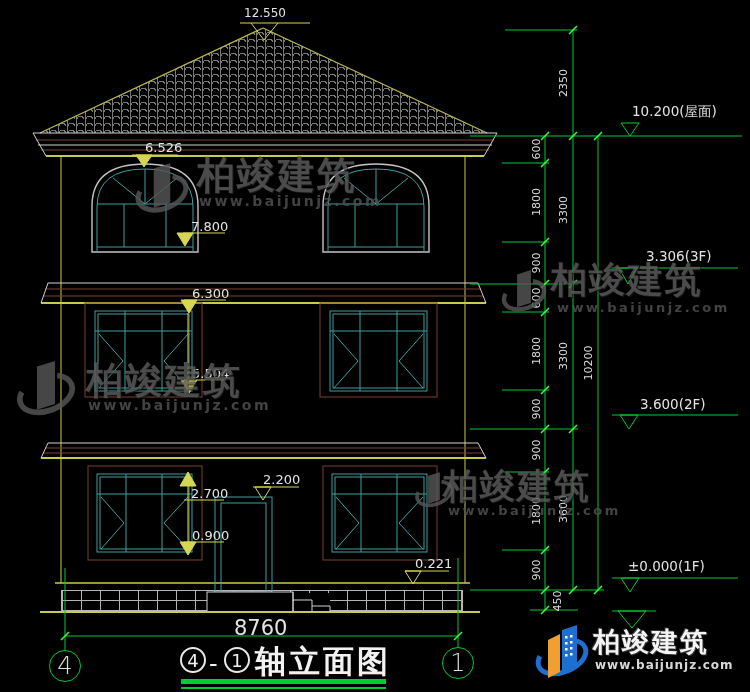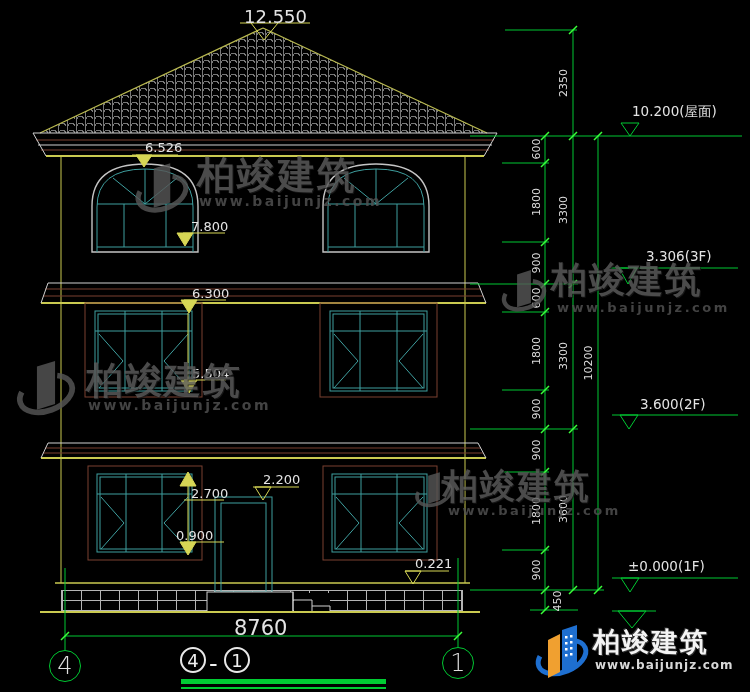--- a/index.html
+++ b/index.html
@@ -210,7 +210,7 @@
     </g>
   </svg>
 
-  <span class="dimtxt" style="left:244px;top:6px;font-size:18px">12.550</span>
+  <span class="dimtxt" style="left:244px;top:6px;font-size:12px">12.550</span>
   <span class="dimtxt" style="left:145px;top:140px">6.526</span>
   <span class="dimtxt" style="left:191px;top:219px">7.800</span>
   <span class="dimtxt" style="left:192px;top:286px">6.300</span>

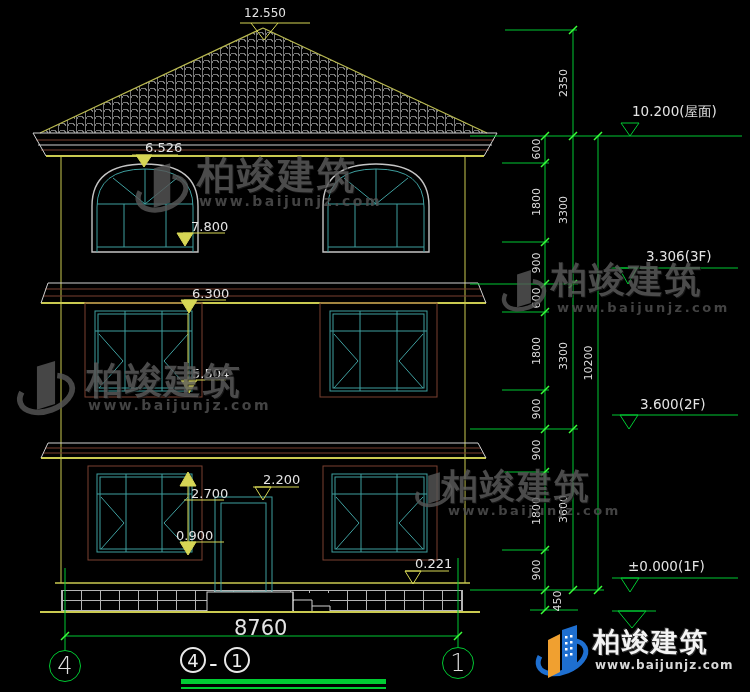--- a/index.html
+++ b/index.html
@@ -216,7 +216,7 @@
   <span class="dimtxt" style="left:192px;top:286px">6.300</span>
   <span class="dimtxt" style="left:192px;top:366px">5.504</span>
   <span class="dimtxt" style="left:191px;top:486px">2.700</span>
-  <span class="dimtxt" style="left:176px;top:528px">0.900</span>
+  <span class="dimtxt" style="left:192px;top:528px">0.900</span>
   <span class="dimtxt" style="left:263px;top:472px">2.200</span>
   <span class="dimtxt" style="left:415px;top:556px">0.221</span>
   <span class="dimtxt" style="left:234px;top:616px;font-size:21px">8760</span>

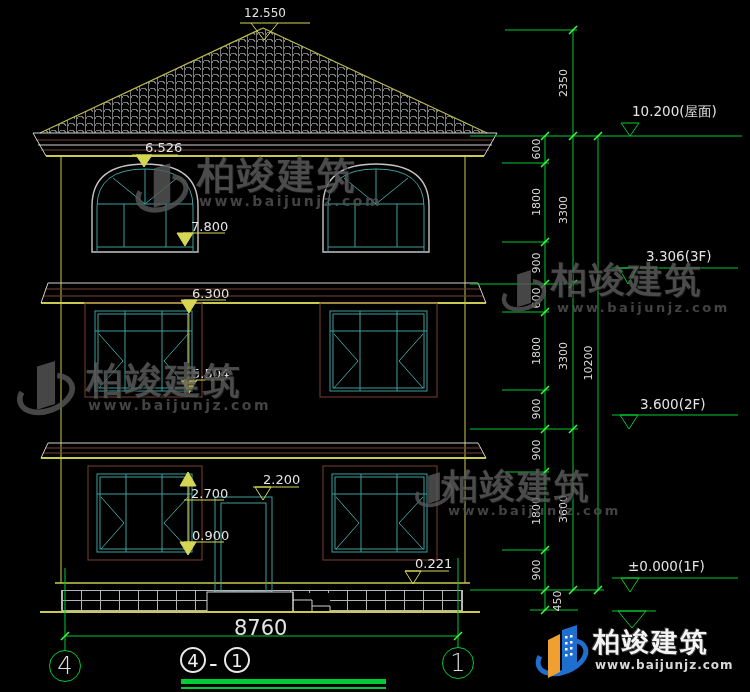--- a/index.html
+++ b/index.html
@@ -258,6 +258,7 @@
   <div class="tbubble" style="left:224px;top:647px">
       <span>1</span>
     </div>
+  <span class="titletxt" style="left:255px;top:641px">轴立面图</span>
   <div class="uline" style="left:181px;top:679px;width:205px;height:5px"></div>
   <div class="uline" style="left:181px;top:687px;width:205px;height:2px"></div>
 

